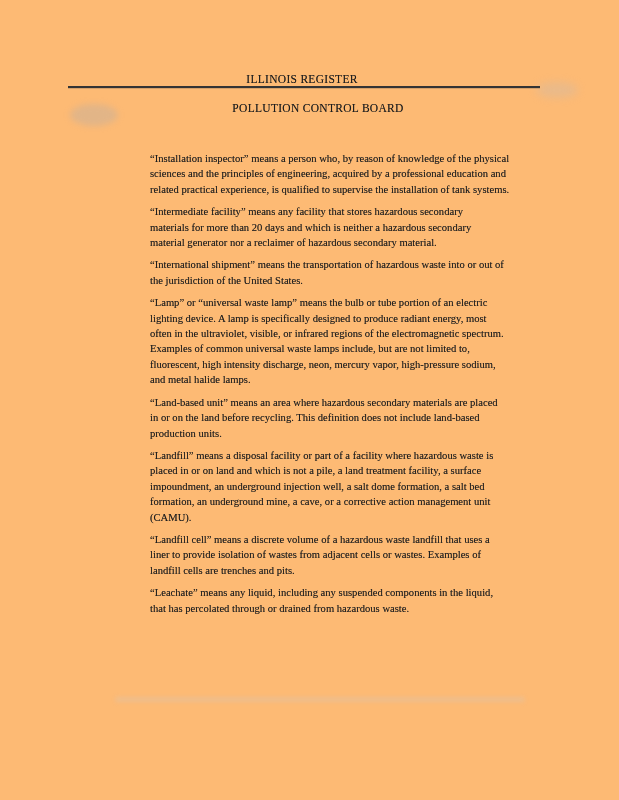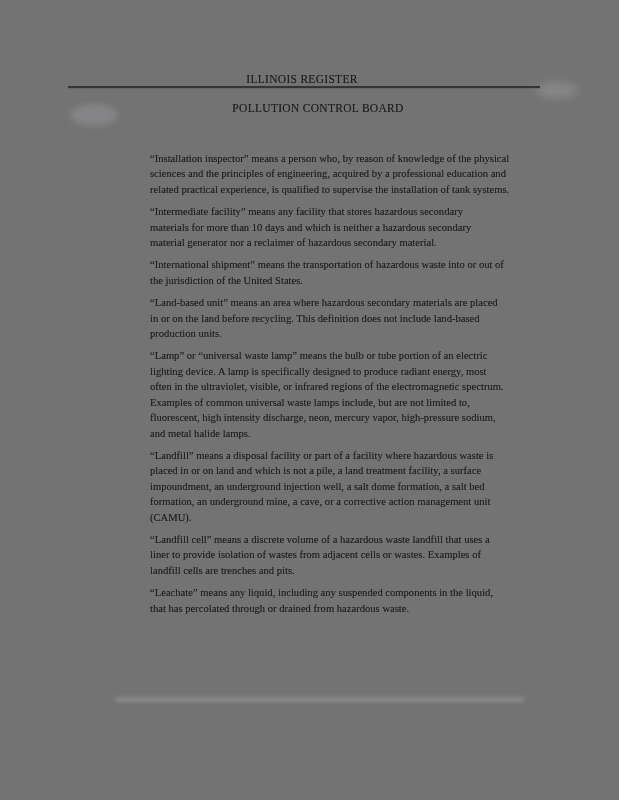--- a/index.html
+++ b/index.html
@@ -11,7 +11,7 @@
     position: relative;
     width: 619px;
     height: 800px;
-    background: #737373;
+    background: #fdba74;
     overflow: hidden;
     font-family: "Liberation Serif", "DejaVu Serif", serif;
     color: #1d1d1d;

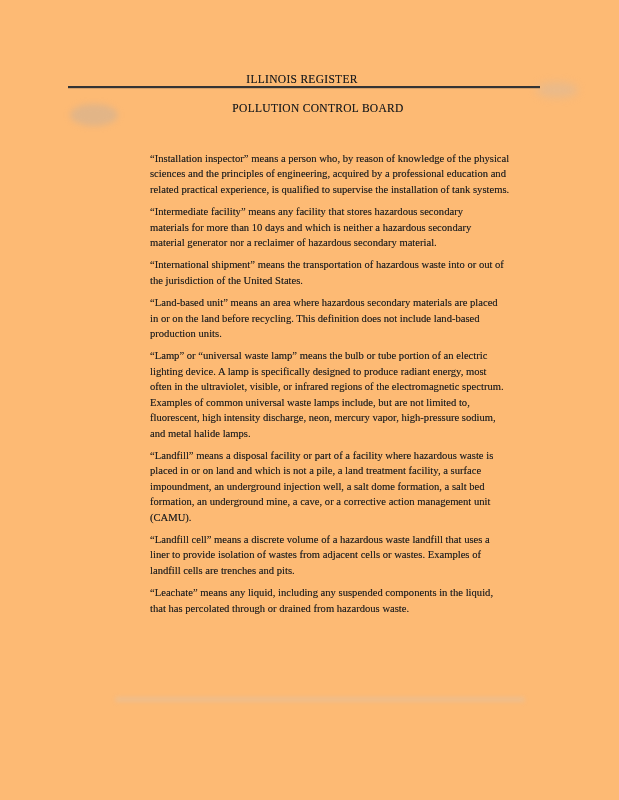--- a/index.html
+++ b/index.html
@@ -98,7 +98,7 @@
 sciences and the principles of engineering, acquired by a professional education and
 related practical experience, is qualified to supervise the installation of tank systems.</p>
     <p>“Intermediate facility” means any facility that stores hazardous secondary
-materials for more than 10 days and which is neither a hazardous secondary
+materials for more than 20 days and which is neither a hazardous secondary
 material generator nor a reclaimer of hazardous secondary material.</p>
     <p>“International shipment” means the transportation of hazardous waste into or out of
 the jurisdiction of the United States.</p>

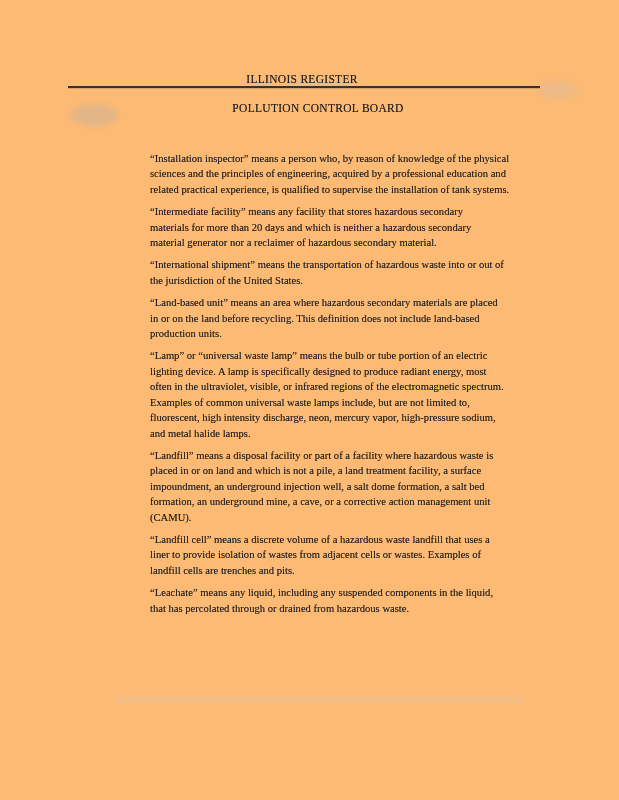--- a/index.html
+++ b/index.html
@@ -102,15 +102,15 @@
 material generator nor a reclaimer of hazardous secondary material.</p>
     <p>“International shipment” means the transportation of hazardous waste into or out of
 the jurisdiction of the United States.</p>
-    <p>“Land-based unit” means an area where hazardous secondary materials are placed
-in or on the land before recycling.  This definition does not include land-based
-production units.</p>
     <p>“Lamp” or “universal waste lamp” means the bulb or tube portion of an electric
 lighting device.  A lamp is specifically designed to produce radiant energy, most
 often in the ultraviolet, visible, or infrared regions of the electromagnetic spectrum.
 Examples of common universal waste lamps include, but are not limited to,
 fluorescent, high intensity discharge, neon, mercury vapor, high-pressure sodium,
 and metal halide lamps.</p>
+    <p>“Land-based unit” means an area where hazardous secondary materials are placed
+in or on the land before recycling.  This definition does not include land-based
+production units.</p>
     <p>“Landfill” means a disposal facility or part of a facility where hazardous waste is
 placed in or on land and which is not a pile, a land treatment facility, a surface
 impoundment, an underground injection well, a salt dome formation, a salt bed

